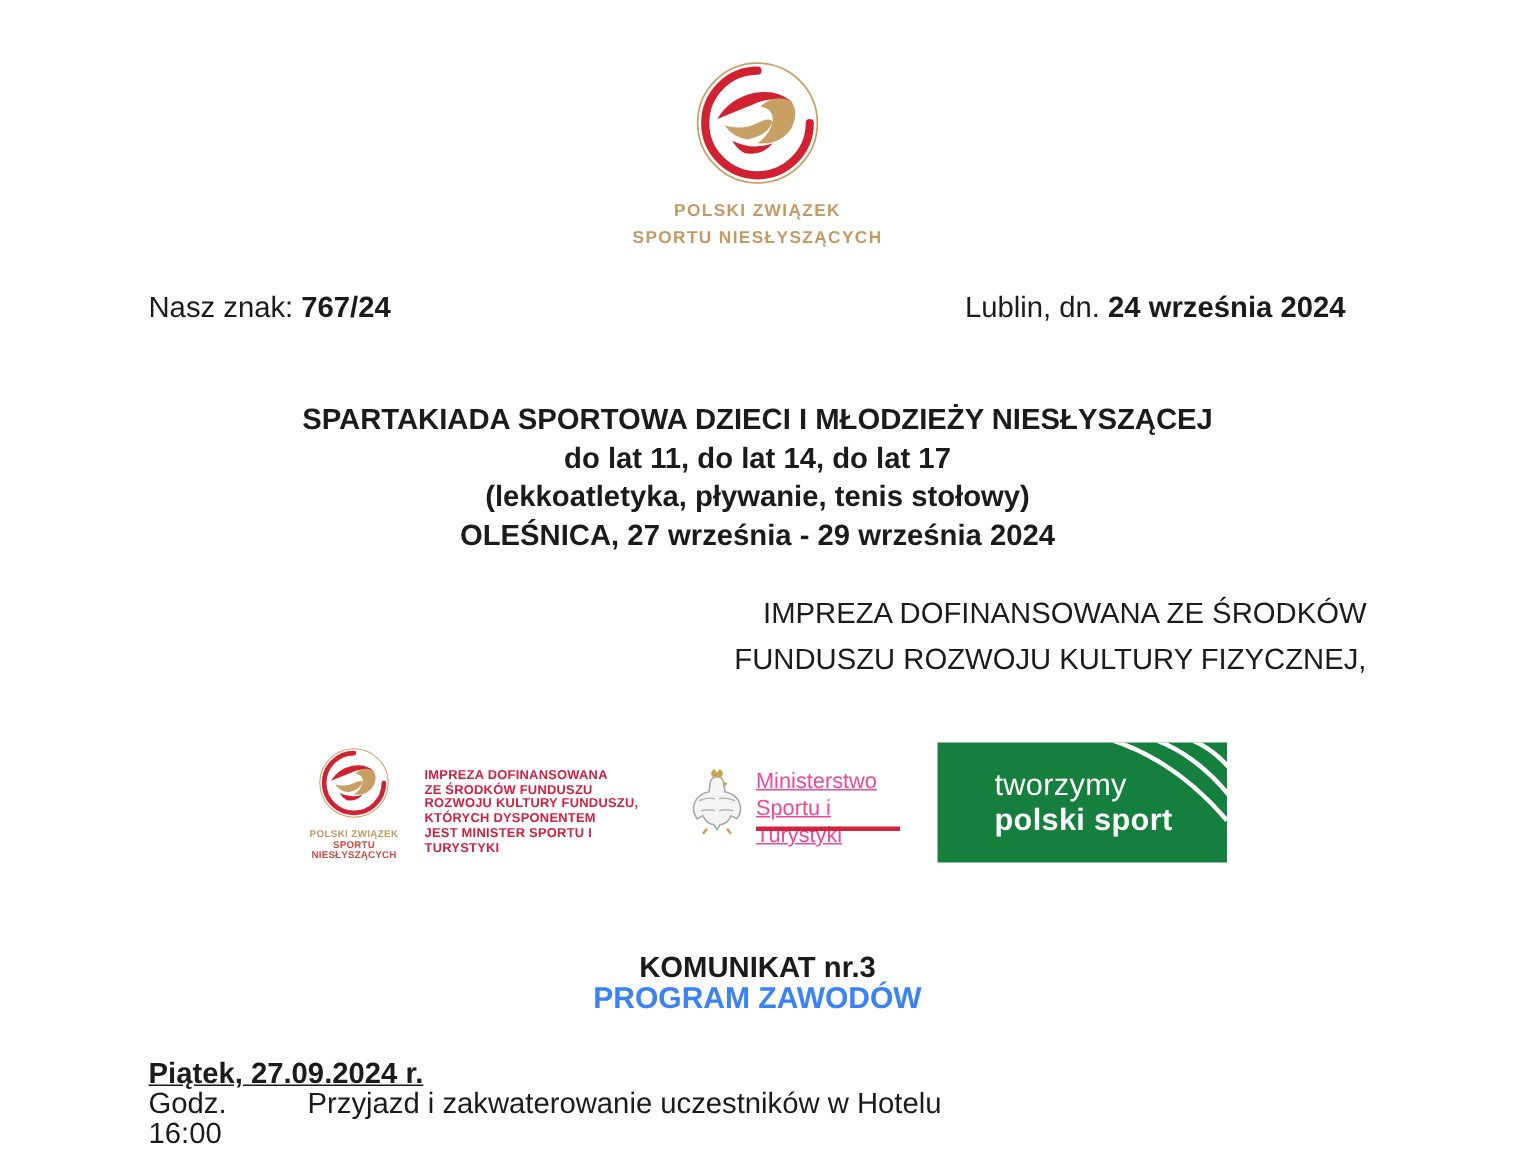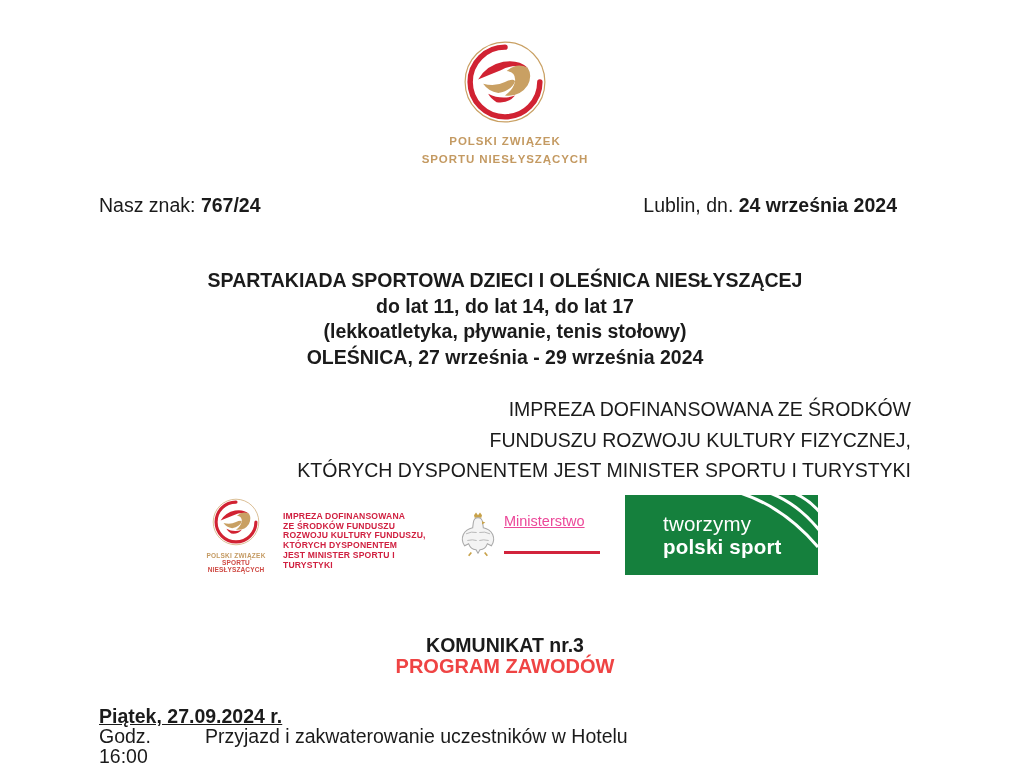--- a/index.html
+++ b/index.html
@@ -97,7 +97,7 @@
   </div>
 
   <div class="title-block">
-    <div>SPARTAKIADA SPORTOWA DZIECI I OLEŚNICA NIESŁYSZĄCEJ</div>
+    <div>SPARTAKIADA SPORTOWA DZIECI I MŁODZIEŻY NIESŁYSZĄCEJ</div>
     <div>do lat 11, do lat 14, do lat 17</div>
     <div>(lekkoatletyka, pływanie, tenis stołowy)</div>
     <div>OLEŚNICA, 27 września - 29 września 2024</div>

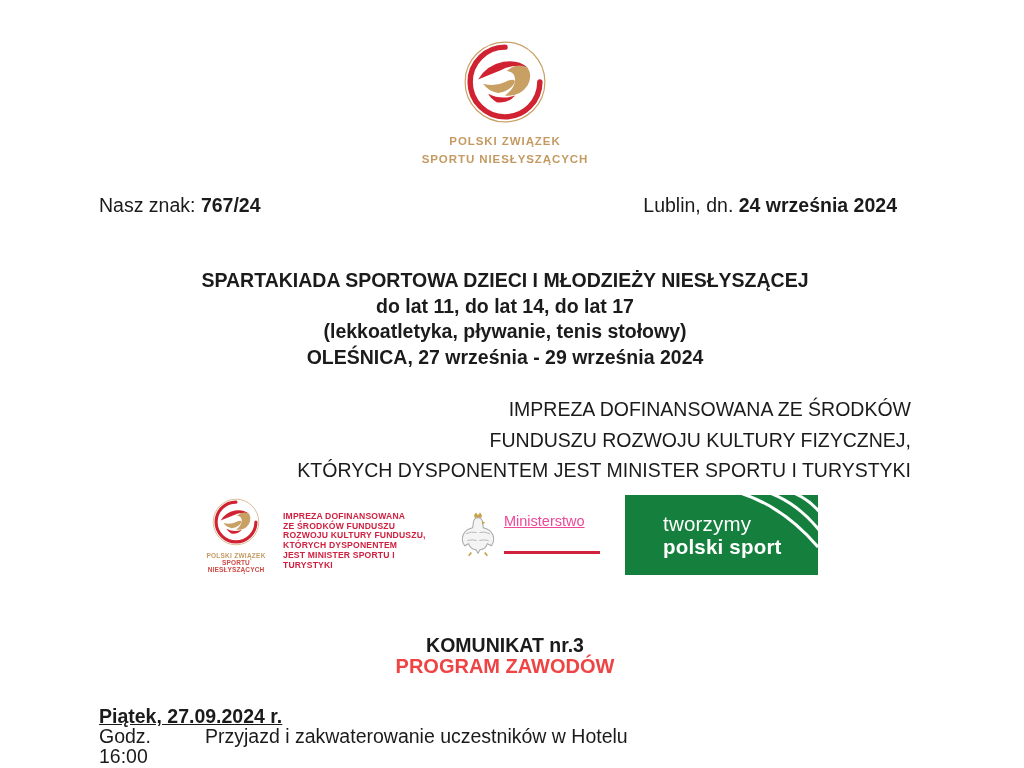--- a/index.html
+++ b/index.html
@@ -106,7 +106,6 @@
   <div class="funding-block">
     <div>IMPREZA DOFINANSOWANA ZE ŚRODKÓW</div>
     <div>FUNDUSZU ROZWOJU KULTURY FIZYCZNEJ,</div>
-    <div>KTÓRYCH DYSPONENTEM JEST MINISTER SPORTU I TURYSTYKI</div>
   </div>
 
   <div class="logo-strip">

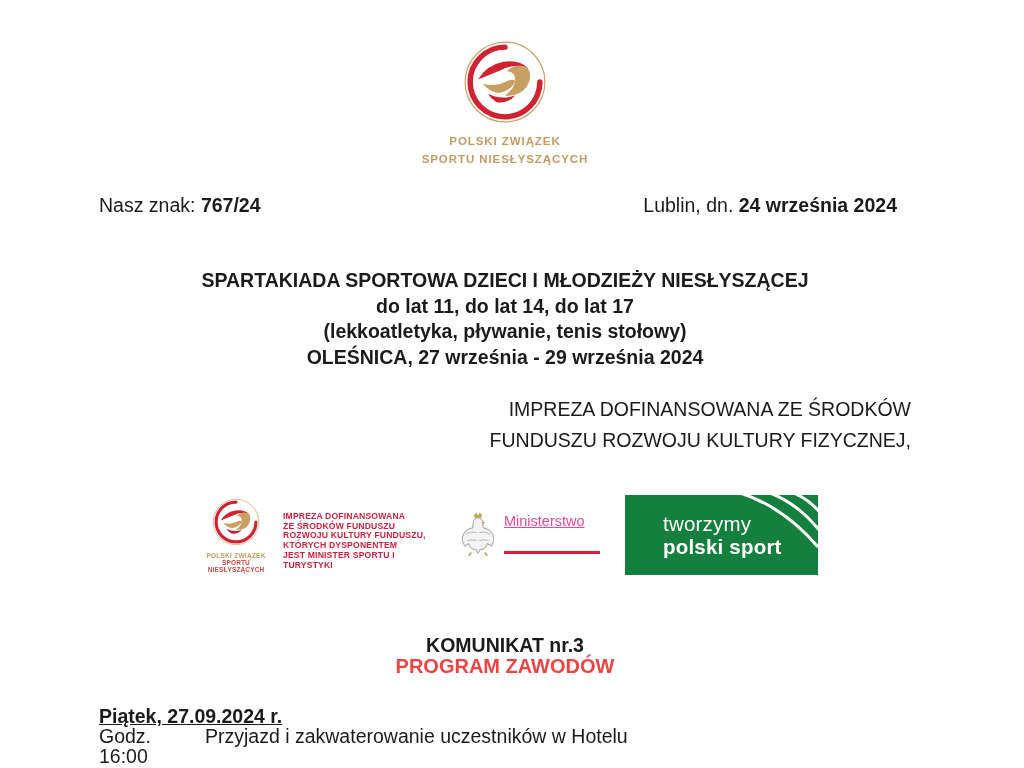--- a/index.html
+++ b/index.html
@@ -132,6 +132,7 @@
       </svg>
       <div class="ministry-text">
         <div>Ministerstwo</div>
+        <div>Sportu i Turystyki</div>
       </div>
       <div class="ministry-line" style="background: rgb(210, 35, 60);"></div>
     </div>

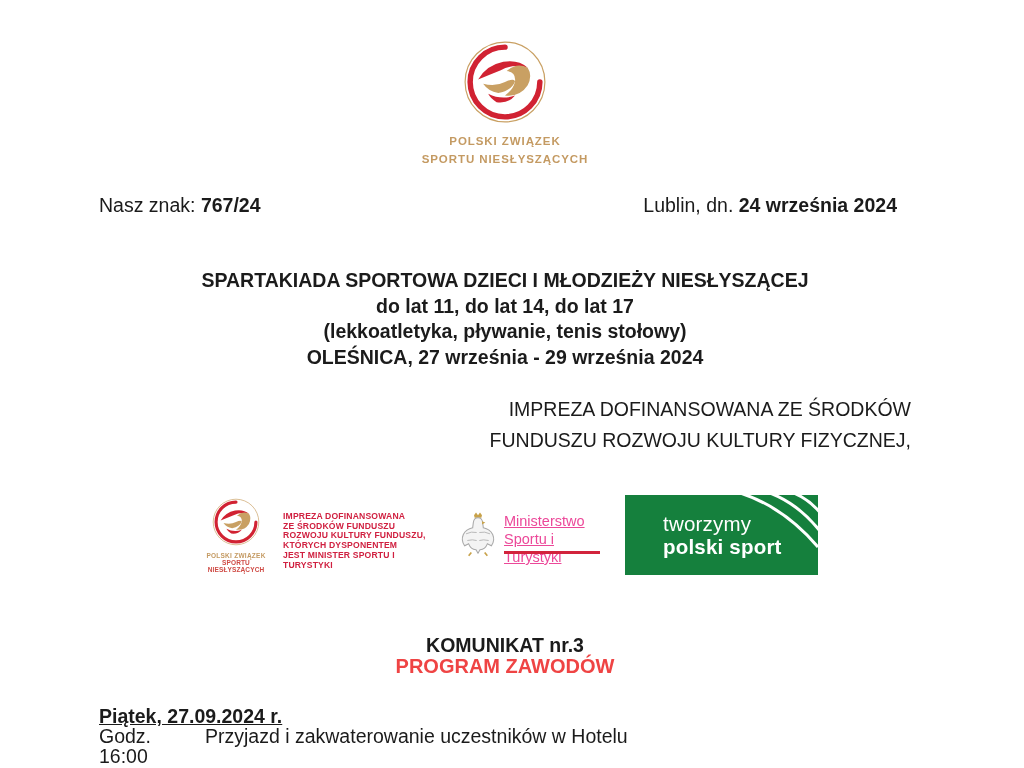--- a/index.html
+++ b/index.html
@@ -153,7 +153,7 @@
 
   <div class="komunikat">KOMUNIKAT nr.3</div>
 
-  <div class="program" style="color: #ef4444;">PROGRAM ZAWODÓW</div>
+  <div class="program" style="color: #3b82f6;">PROGRAM ZAWODÓW</div>
 
   <div class="schedule">
     <div class="day-header">Piątek, 27.09.2024 r.</div>

